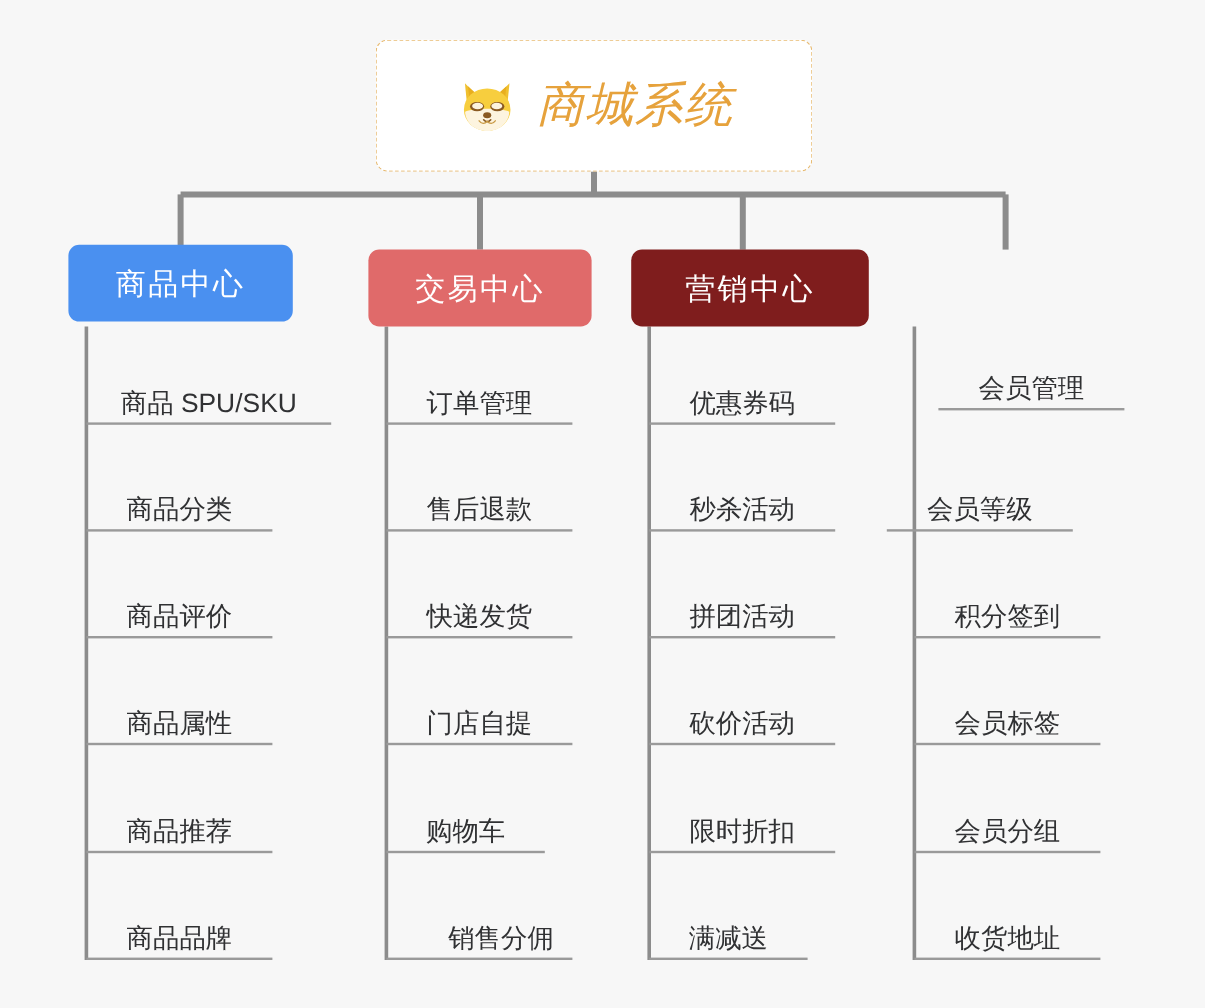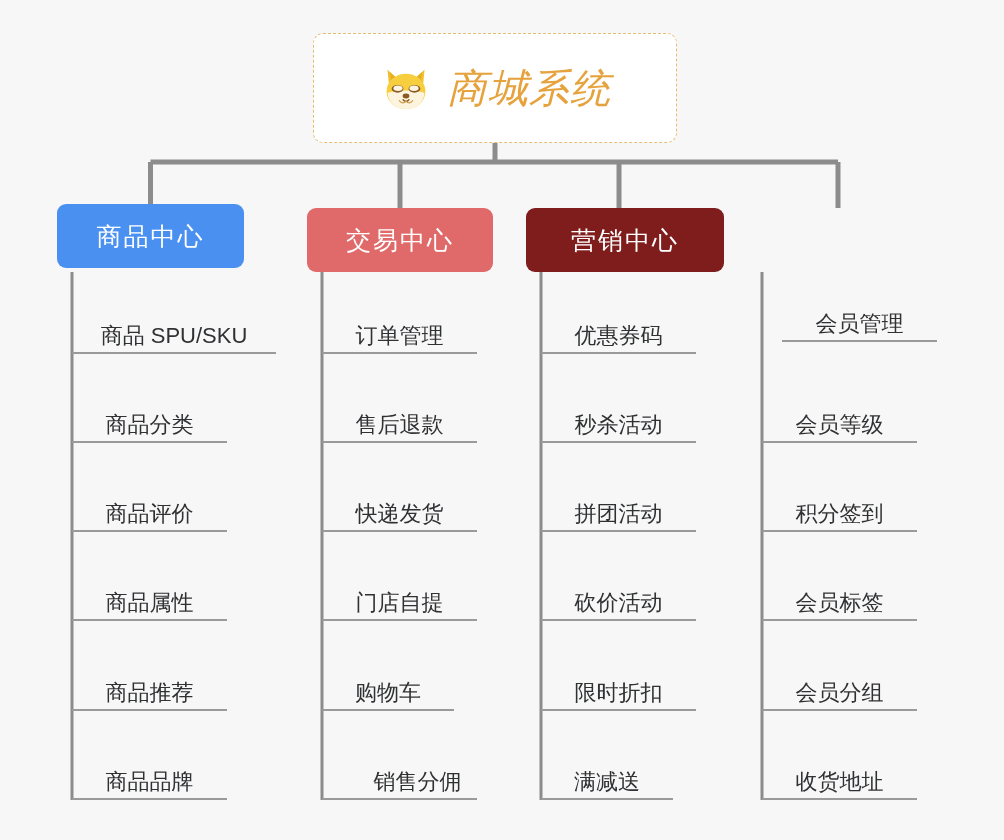--- a/index.html
+++ b/index.html
@@ -201,7 +201,7 @@
     <div class="leaf" style="left: 762px; width: 155px; top: 300px; height: 42px; margin-left: 20px;">
       <span class="leaf-label">会员管理</span>
     </div>
-    <div class="leaf" style="left: 762px; width: 155px; top: 401px; height: 42px;">
+    <div class="leaf" style="left: 739px; width: 155px; top: 401px; height: 42px;">
       <span class="leaf-label">会员等级</span>
     </div>
     <div class="leaf" style="left: 762px; width: 155px; top: 490px; height: 42px;">

